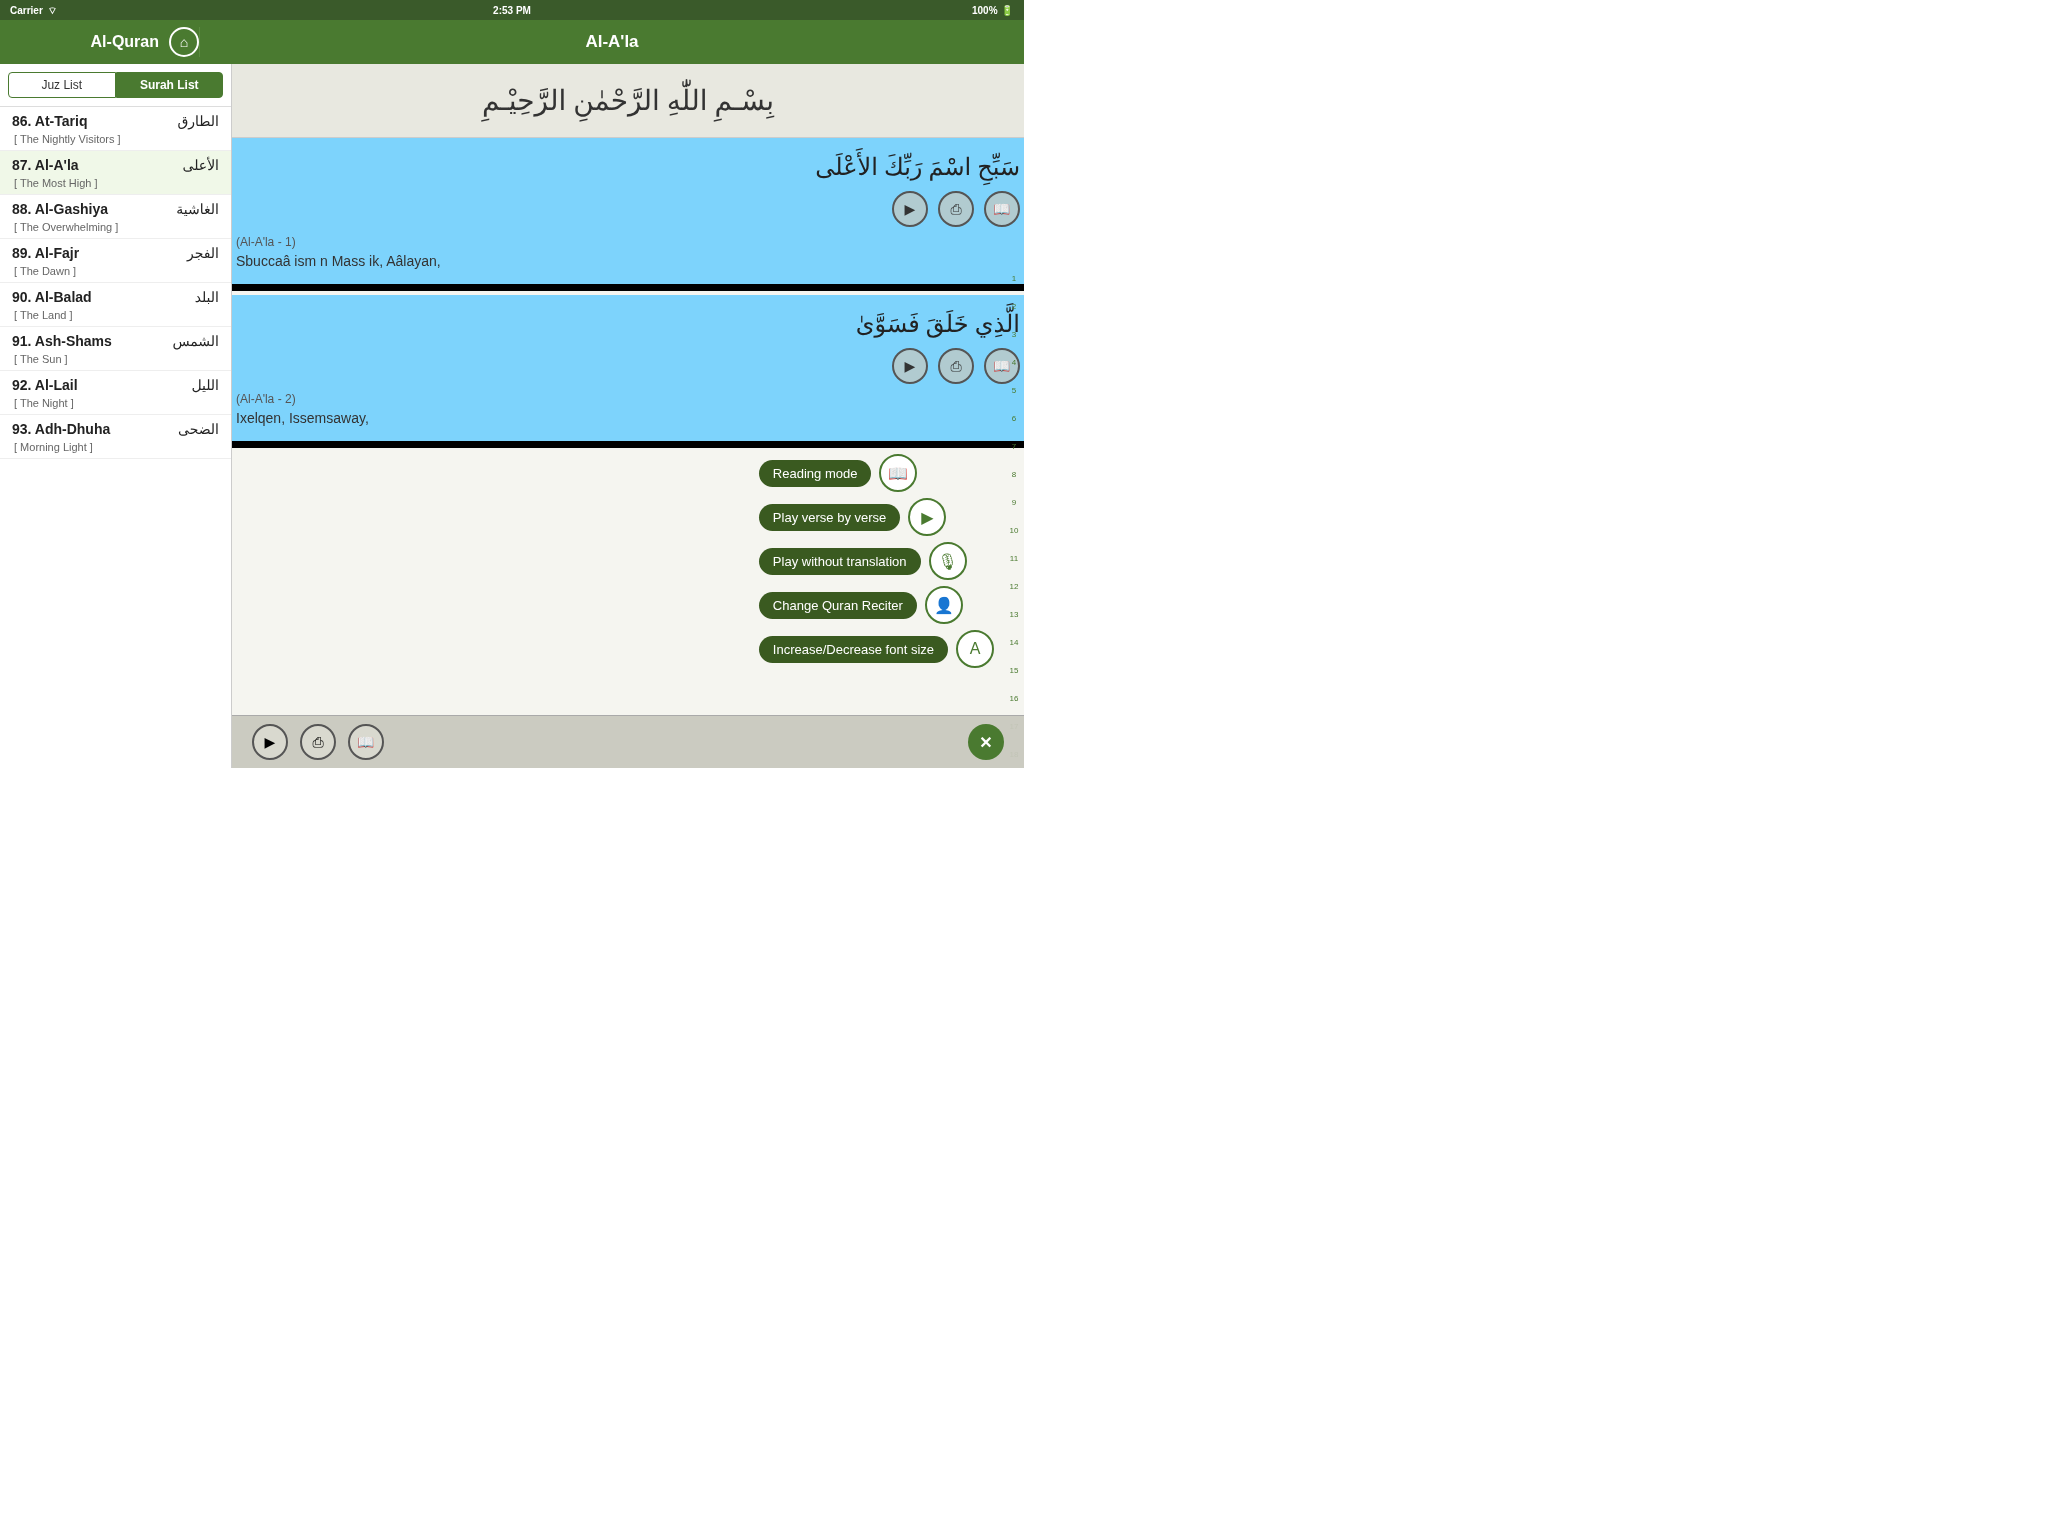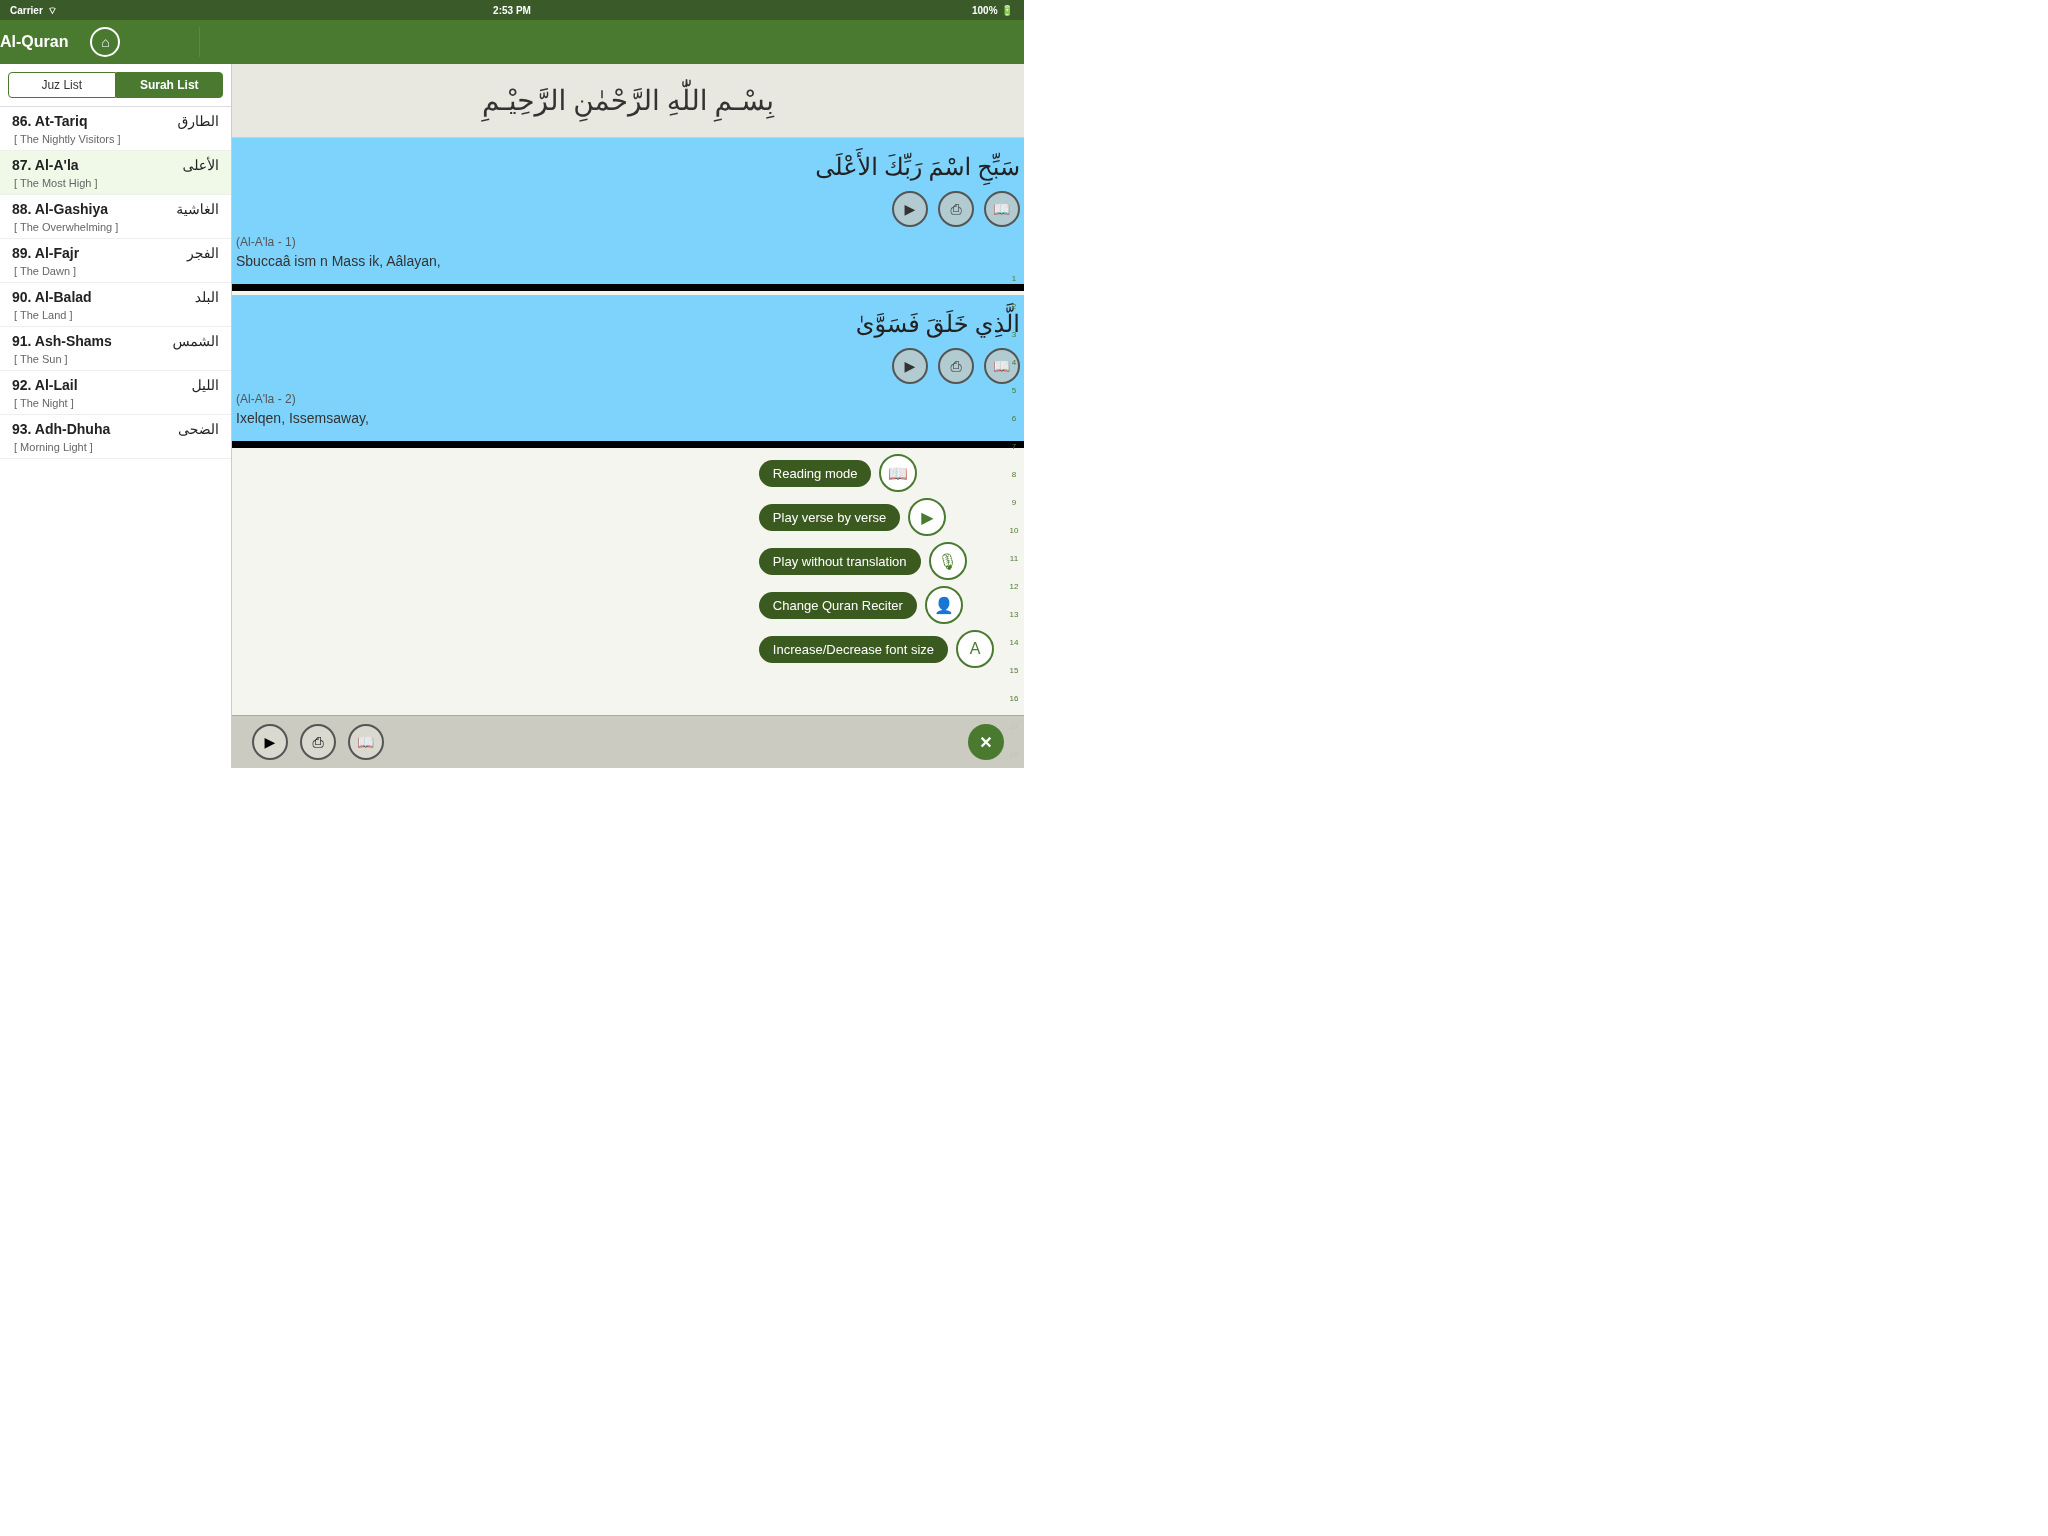--- a/index.html
+++ b/index.html
@@ -33,8 +33,8 @@
       width: 200px;
       display: flex;
       align-items: center;
-      justify-content: flex-start;
-      gap: 22px;
+      justify-content: flex-end;
+      gap: 10px;
       border-right: 1px solid #5a8a40;
     }
     .header-title-left {

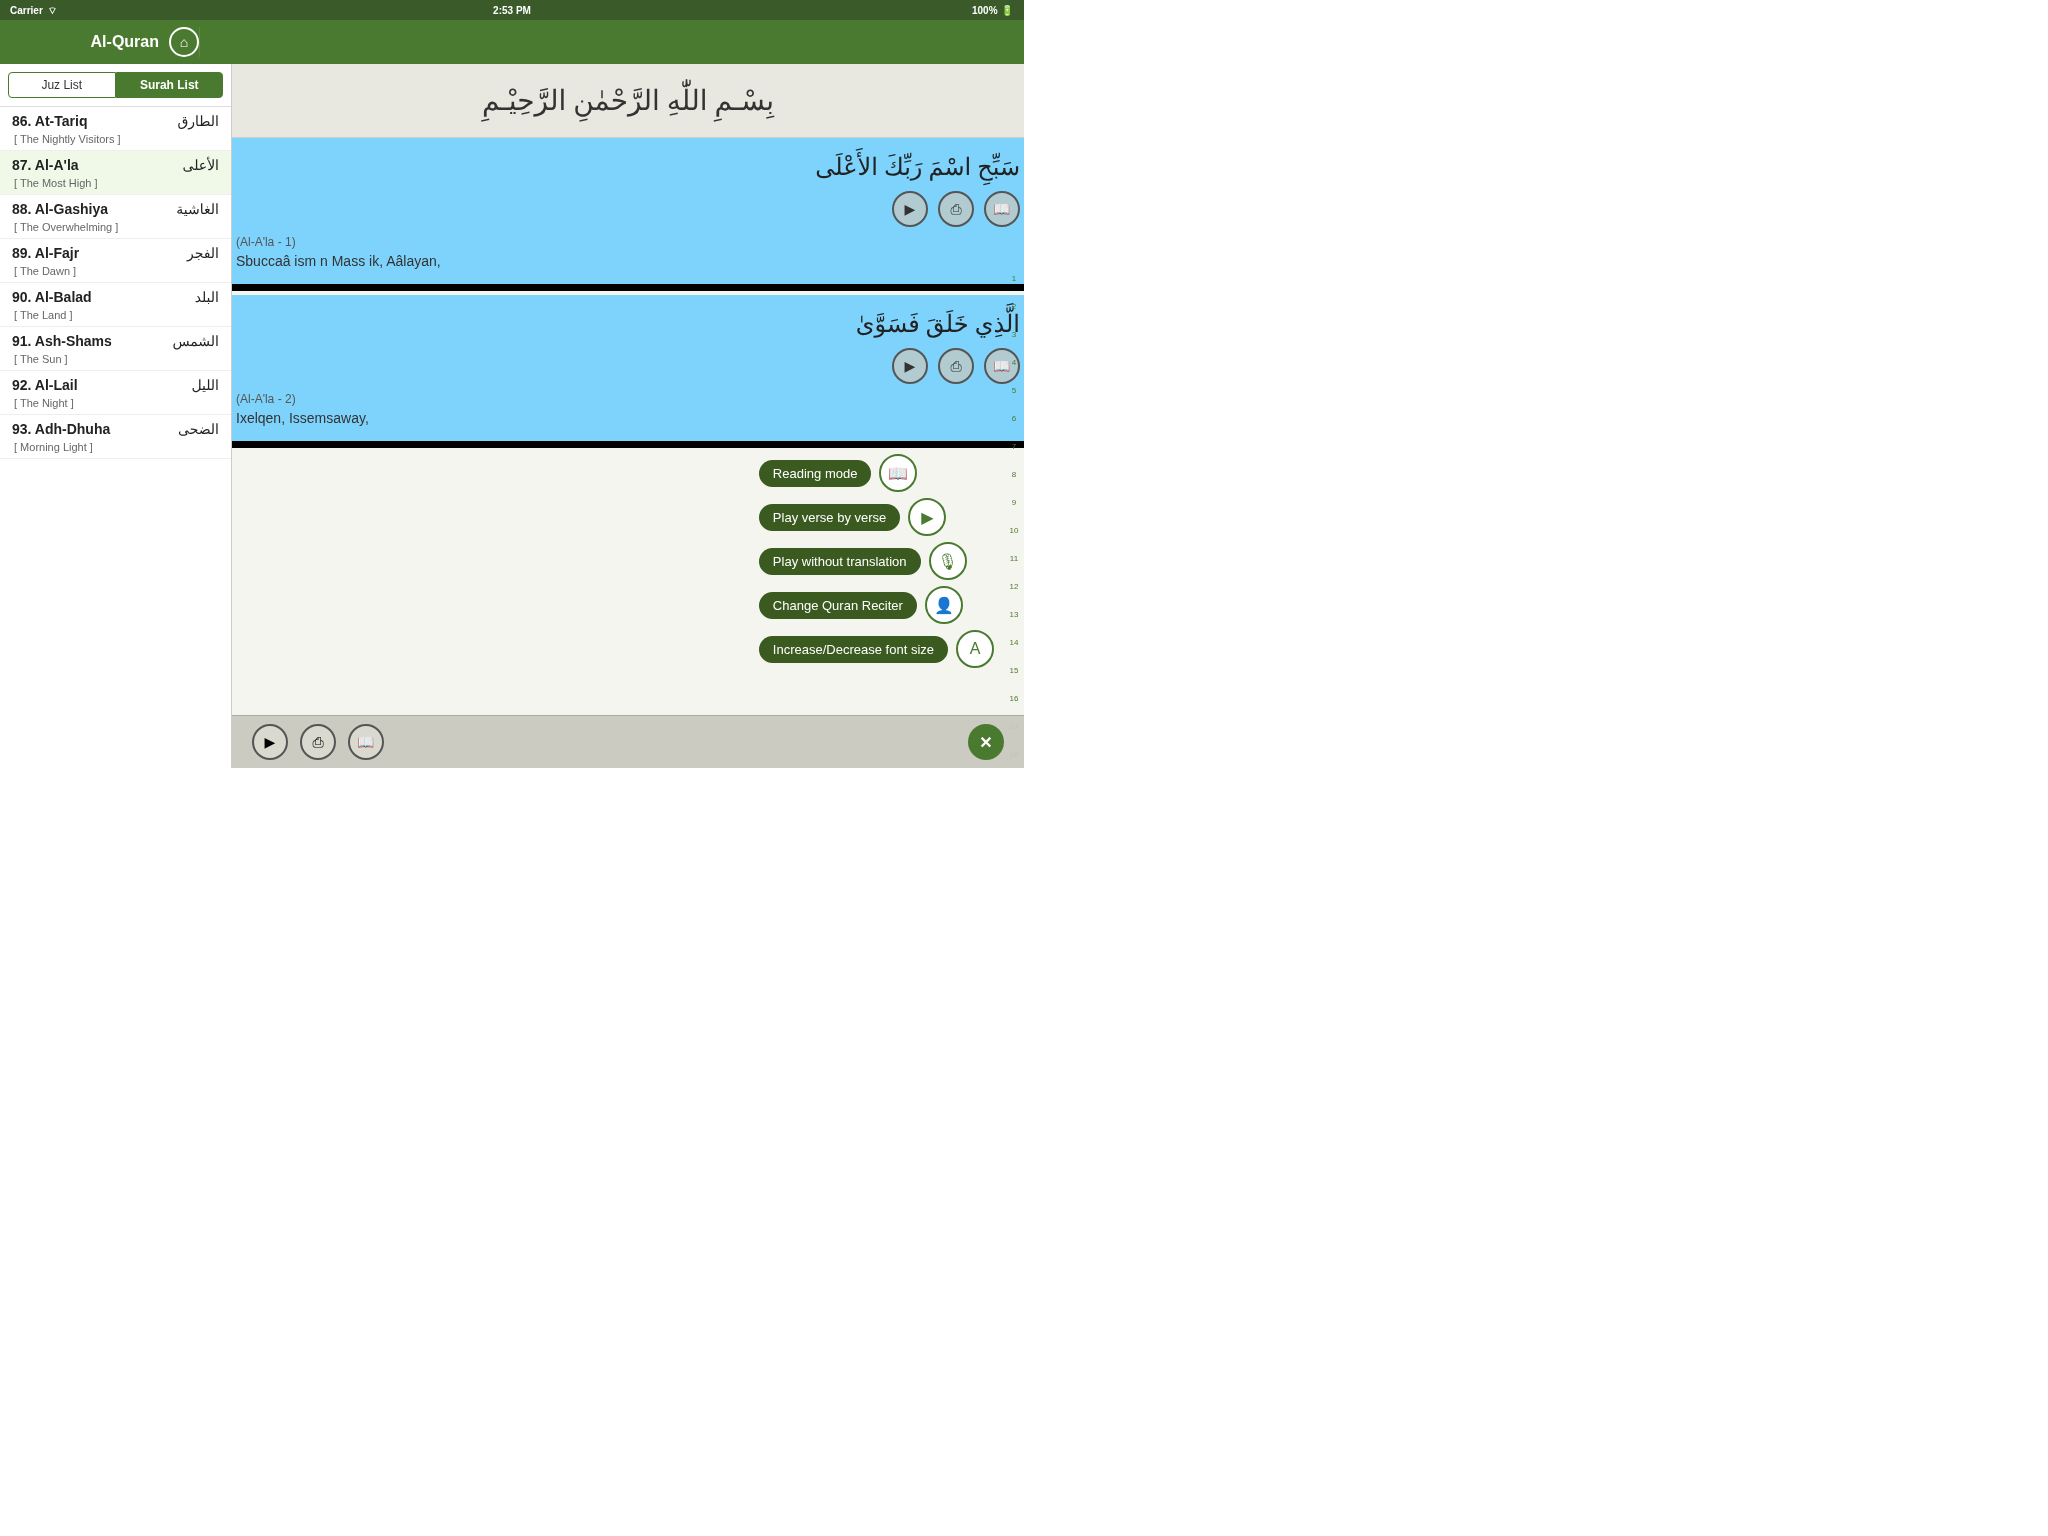--- a/index.html
+++ b/index.html
@@ -289,6 +289,7 @@
       <span>⌂</span>
     </div>
   </div>
+  <div class="header-title-center">Al-A'la</div>
 </div>
 
 <div class="main-container">

